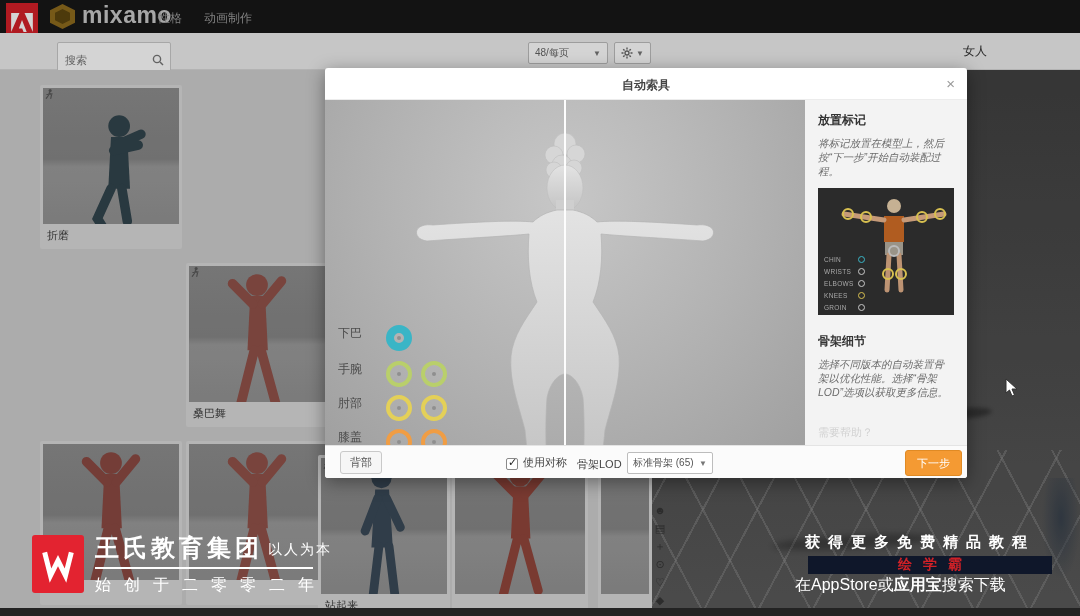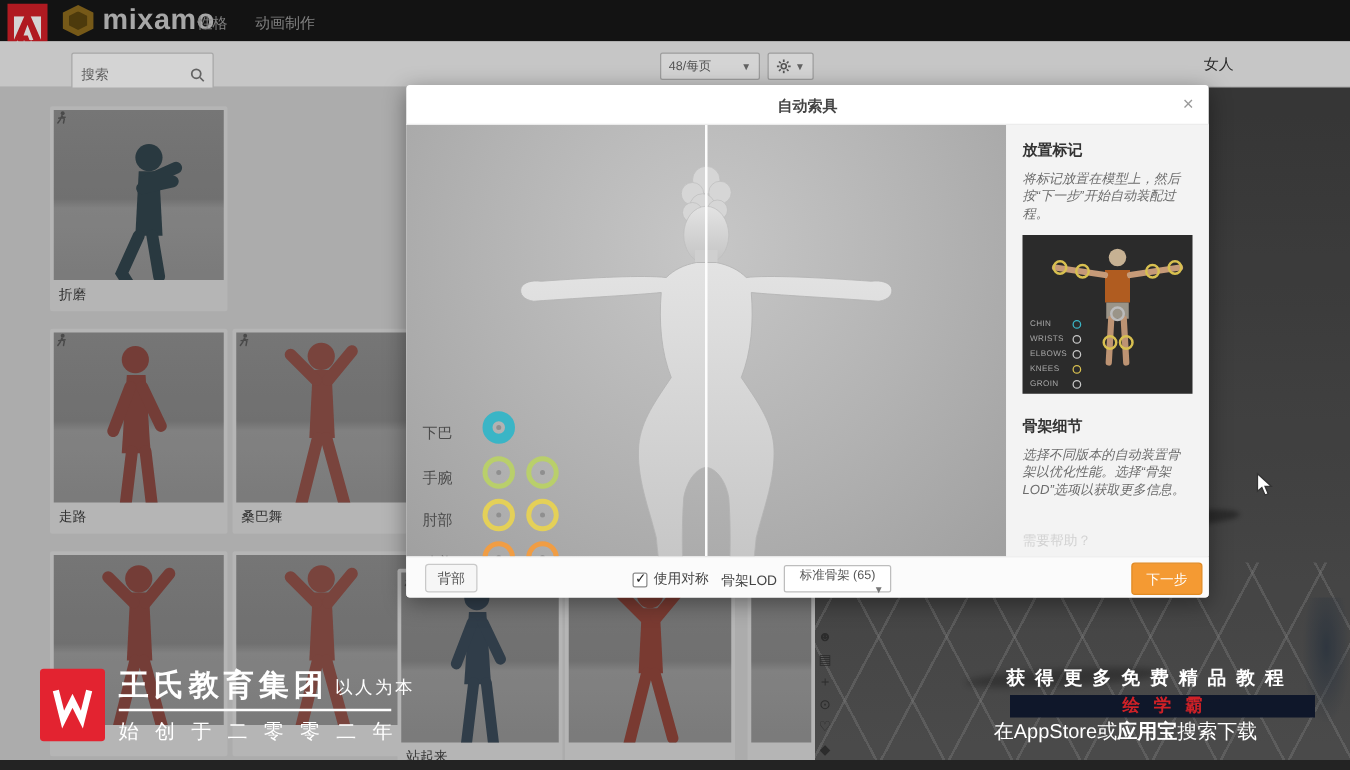--- a/index.html
+++ b/index.html
@@ -51,7 +51,7 @@
   .m-canvas{position:absolute;left:0;top:32px;width:480px;height:345px;background:radial-gradient(ellipse at 50% 28%,#c7c7c7 0%,#b2b2b2 55%,#a0a0a0 100%);overflow:hidden;}
   .symline{position:absolute;left:239px;top:0;width:2px;height:345px;background:#fdfdfd;}
   .model{position:absolute;left:80px;top:30px;}
-  .marker-row{position:absolute;display:flex;align-items:flex-end;height:30px;left:13px;width:150px;}
+  .marker-row{position:absolute;display:flex;align-items:flex-start;height:30px;left:13px;width:150px;}
   .marker-row .mlabel{width:48px;font-size:12px;color:#4c4c4c;}
   .ring{width:26px;height:26px;border:4px solid #999;border-radius:50%;position:relative;margin-right:9px;background:rgba(255,255,255,.06);}
   .ring::after{content:"";position:absolute;left:50%;top:50%;width:4px;height:4px;margin:-2px 0 0 -2px;background:#8f8f8f;border-radius:50%;}

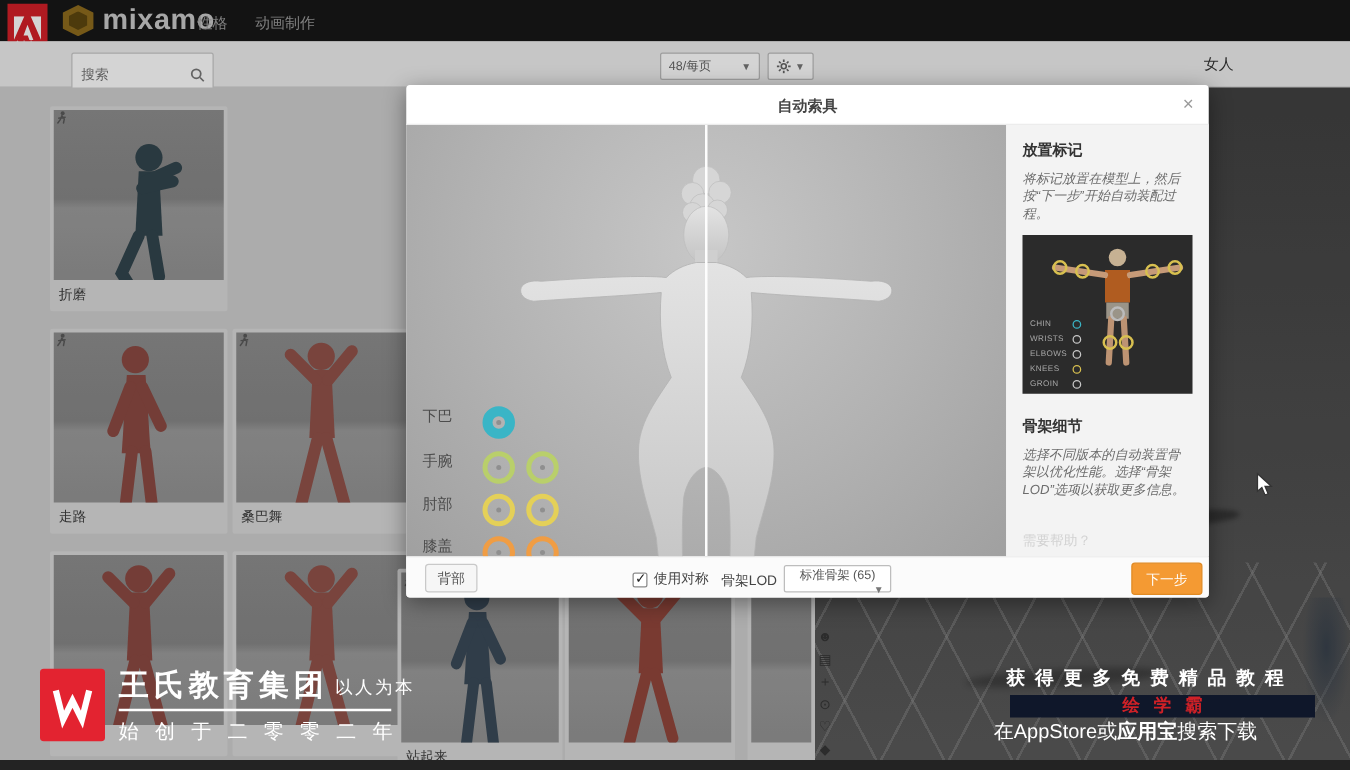--- a/index.html
+++ b/index.html
@@ -179,17 +179,6 @@
         <div class="cardlabel">折磨</div>
       </div>
 
-      <div class="card" style="left:40px;top:193px;width:142px;">
-        <div class="thumb">
-          <svg viewBox="0 0 100 130" style="color:#8c4a43">
-              <use href="#fig-stand"></use>
-            </svg>
-          <svg class="badge" width="13" height="13" viewBox="0 0 20 20" style="color:#2e2e2e">
-              <use href="#fig-badge"></use>
-            </svg>
-        </div>
-        <div class="cardlabel">走路</div>
-      </div>
       <div class="card" style="left:186px;top:193px;width:142px;">
         <div class="thumb">
           <svg viewBox="0 0 100 130" style="color:#92524a">

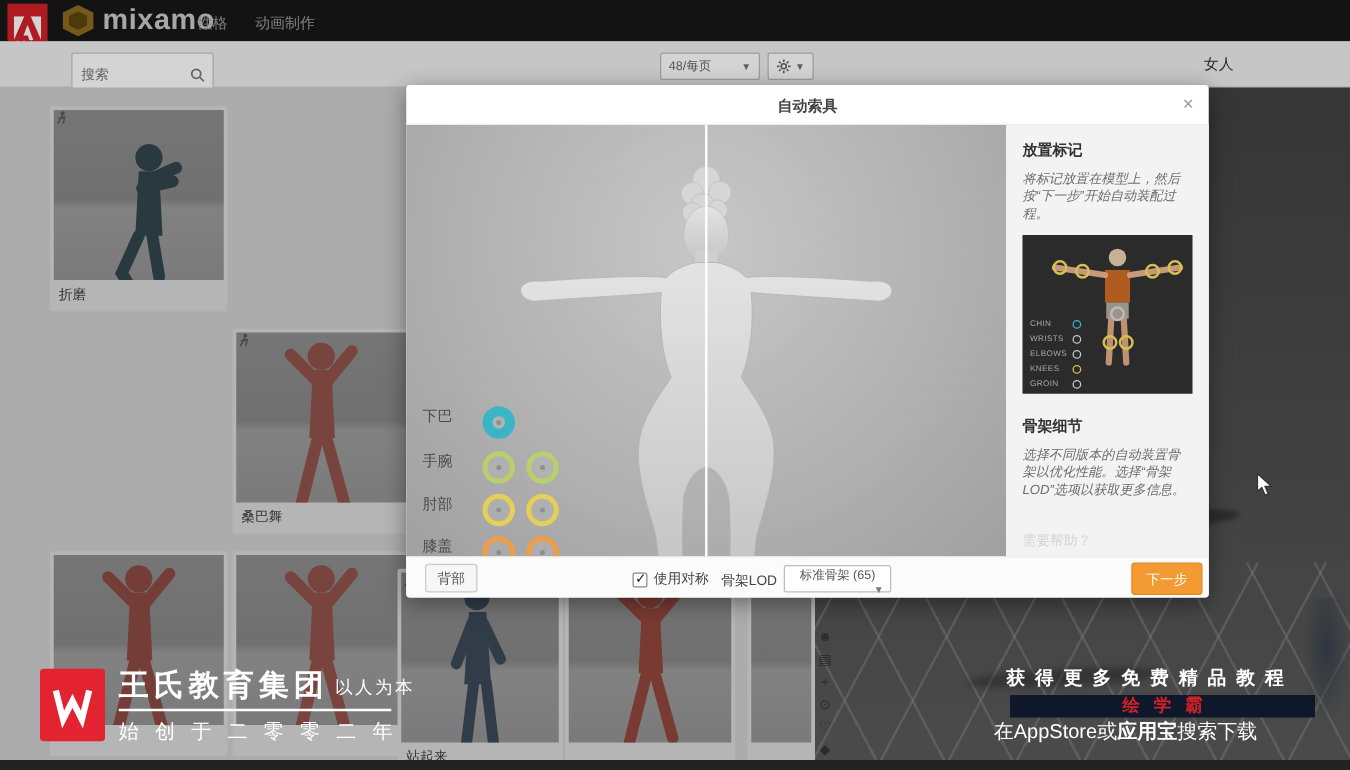--- a/index.html
+++ b/index.html
@@ -74,7 +74,7 @@
   .cbox::after{content:"✓";position:absolute;left:1px;top:-3px;font-size:11px;color:#222;}
   .symtext{font-size:11px;color:#444;}
   .lodlabel{position:absolute;left:252px;top:11px;font-size:11px;color:#444;}
-  .lodselect{position:absolute;left:302px;top:6px;width:86px;height:22px;background:#fff;border:1px solid #bdbdbd;border-radius:2px;font-size:10px;color:#555;display:flex;align-items:center;padding:0 5px;flex-direction:column;}
+  .lodselect{position:absolute;left:302px;top:6px;width:86px;height:22px;background:#fff;border:1px solid #bdbdbd;border-radius:2px;font-size:10px;color:#555;display:flex;align-items:center;padding:0 5px;}
   .lodselect .caret{margin-left:auto;font-size:8px;color:#777;}
   .nextbtn{position:absolute;left:580px;top:4px;width:57px;height:26px;background:#f49a33;border:1px solid #e08a24;border-radius:3px;color:#fff;font-size:11px;display:flex;align-items:center;justify-content:center;}
   

